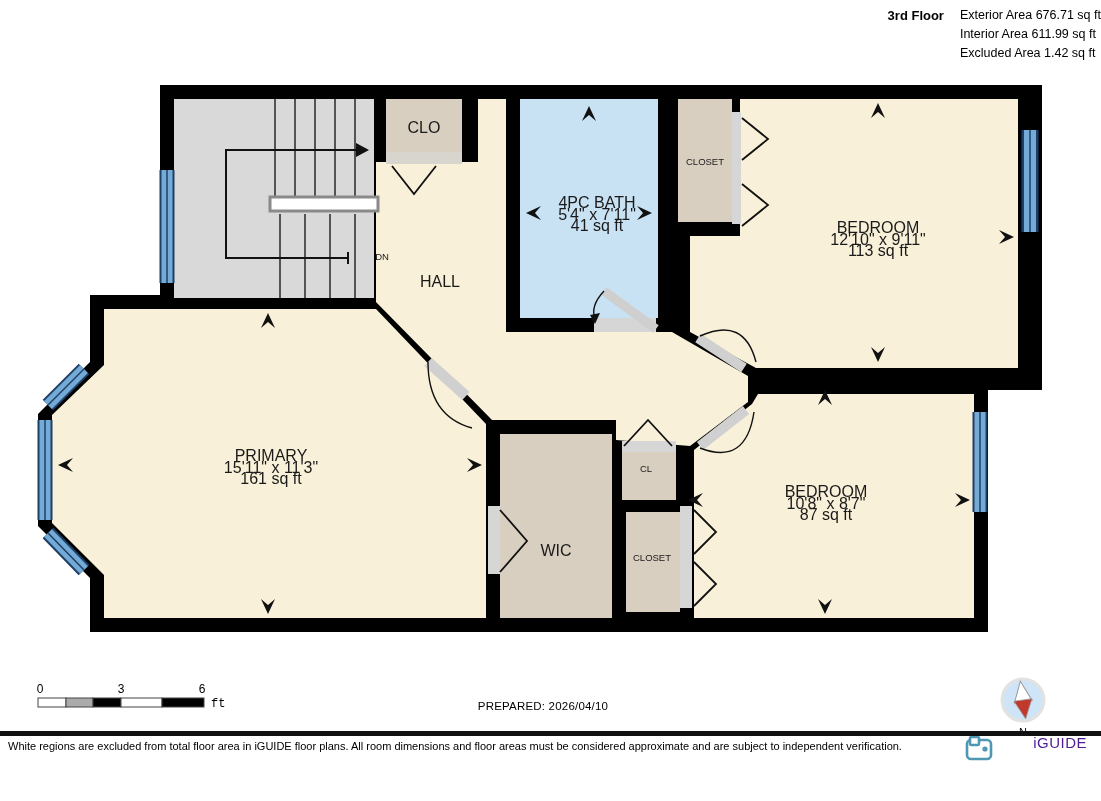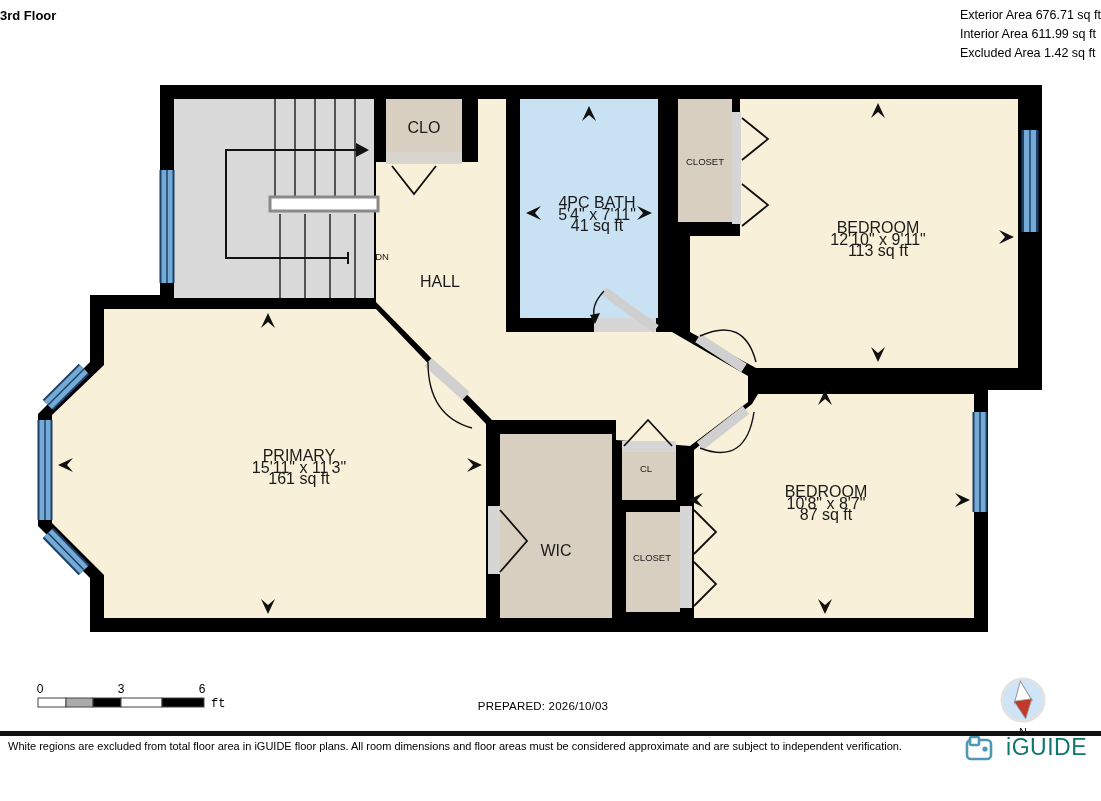--- a/index.html
+++ b/index.html
@@ -8,7 +8,7 @@
 
   
   .hdr{position:absolute;top:6px;left:0;width:100%;display:flex;
-       justify-content:space-between;gap:16px;}
+       justify-content:flex-end;gap:16px;}
   .hdr-title{font-size:13px;font-weight:bold;color:#000;line-height:19px;}
   .hdr-areas{font-size:12.5px;color:#000;line-height:19px;}
 

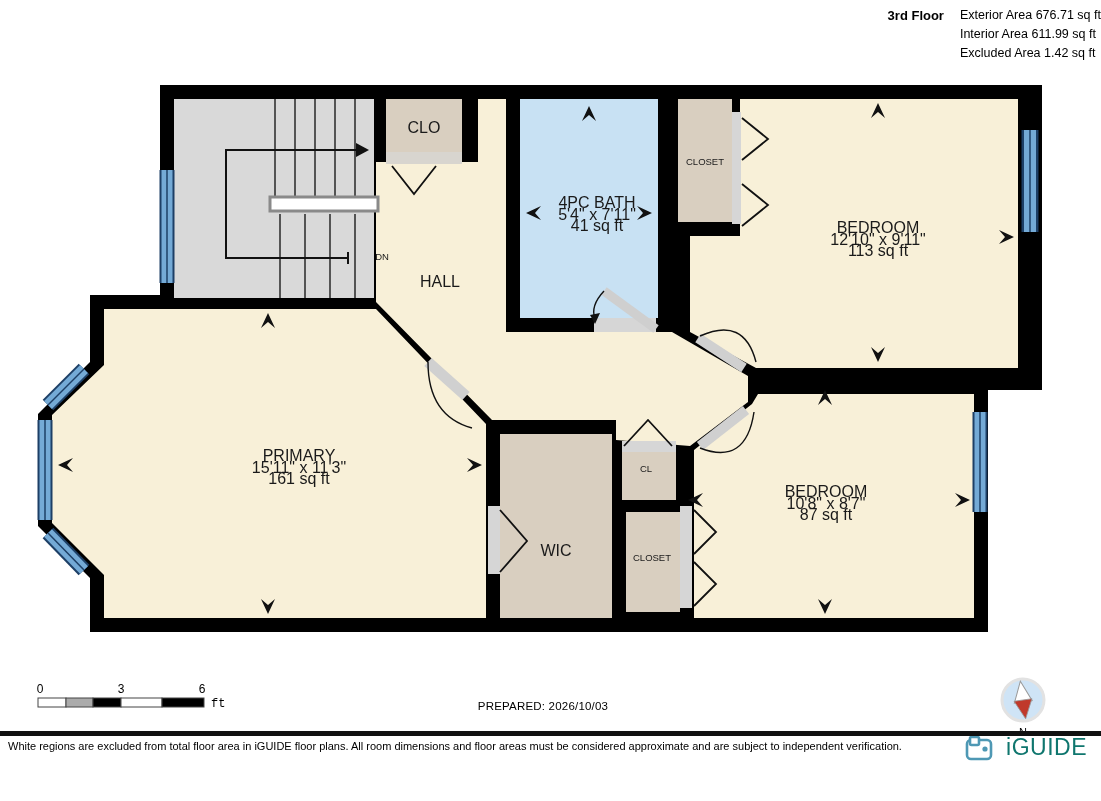--- a/index.html
+++ b/index.html
@@ -219,7 +219,7 @@
     <div>113 sq ft</div>
   </div>
 
-  <div class="room-label" style="left:271px;top:467px;margin-left:28px;">
+  <div class="room-label" style="left:271px;top:467px;">
     <div>PRIMARY</div>
     <div>15'11" x 11'3"</div>
     <div>161 sq ft</div>

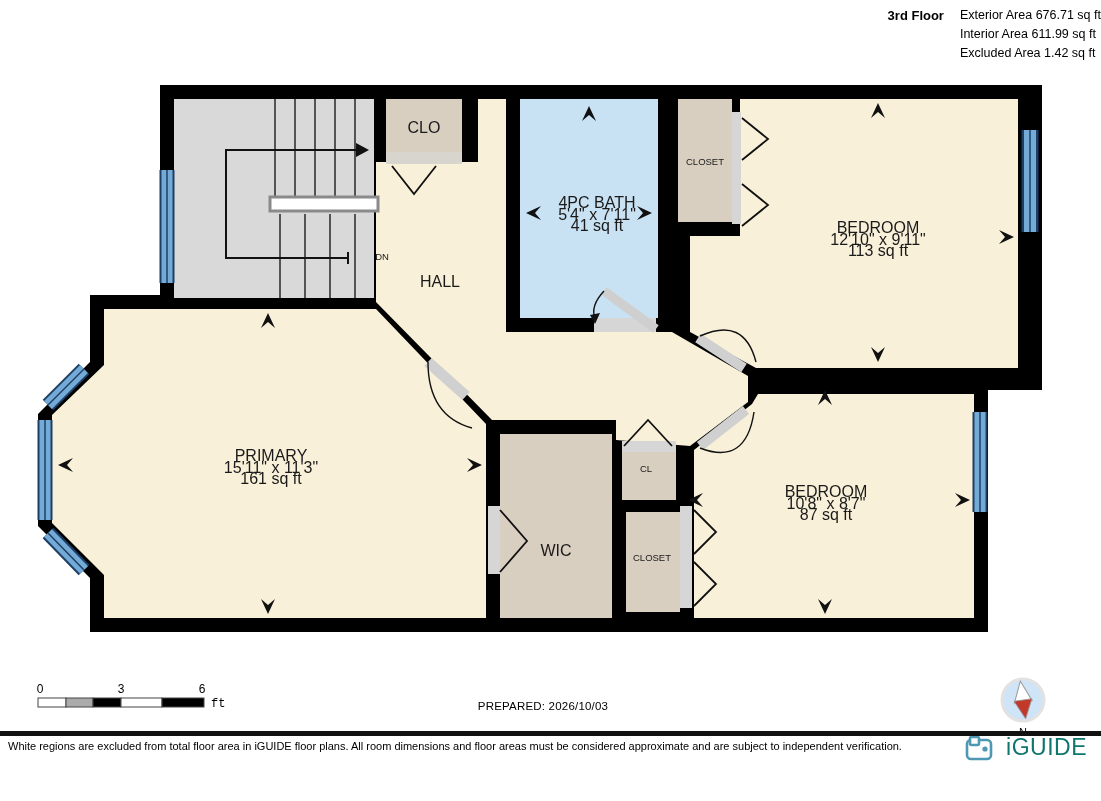--- a/index.html
+++ b/index.html
@@ -240,7 +240,7 @@
   <div class="scale-num" style="left:202px;top:682px;">6</div>
   <div class="scale-unit" style="left:211px;top:697px;">ft</div>
 
-  <div class="prepared">PREPARED: 2026/10/03</div>
+  <div class="prepared">PREPARED: 2026/04/10</div>
   <div class="north-label">N</div>
 
   <div class="divider"></div>

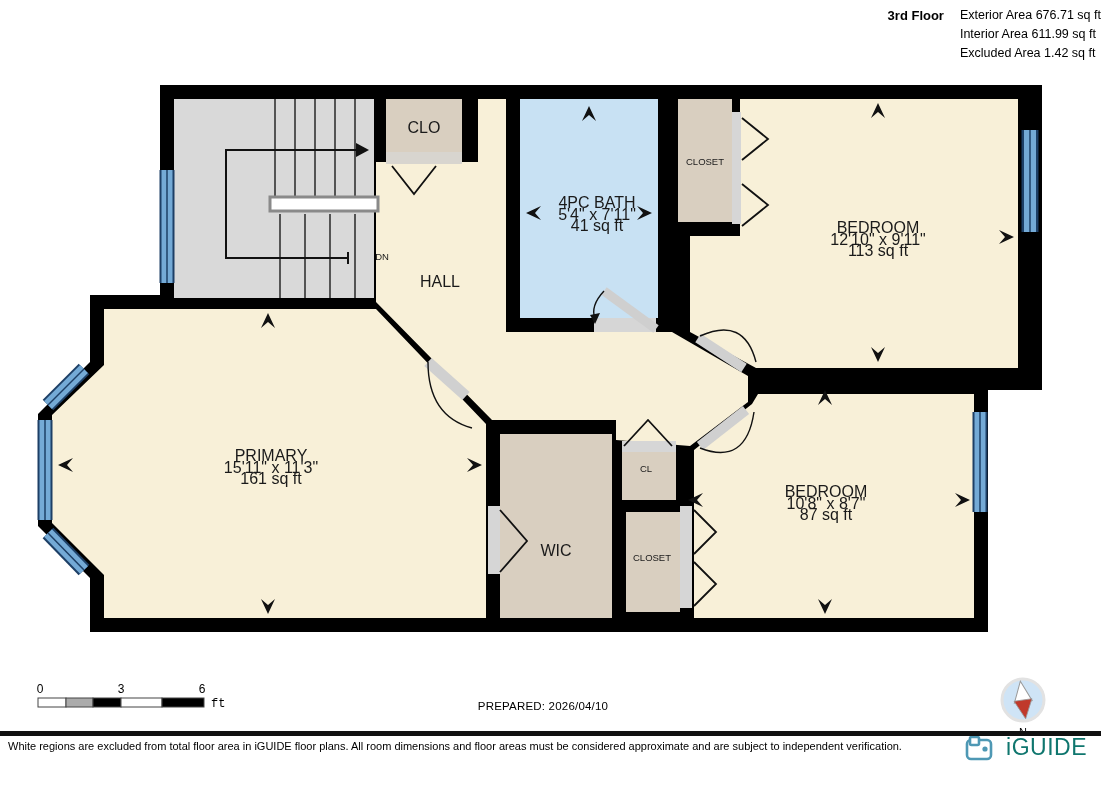--- a/index.html
+++ b/index.html
@@ -31,7 +31,7 @@
   .divider{position:absolute;left:0;top:731px;width:1101px;height:5px;background:#111;}
   .disclaimer{position:absolute;left:8px;top:740px;font-size:11px;color:#000;}
   .brand{position:absolute;right:14px;top:734px;display:flex;align-items:center;gap:5px;}
-  .brand-text{font-size:23px;color:#0f766e;letter-spacing:.5px;}
+  .brand-text{font-size:15px;color:#4c1d95;letter-spacing:.5px;}
 </style>
 </head>
 <body>

